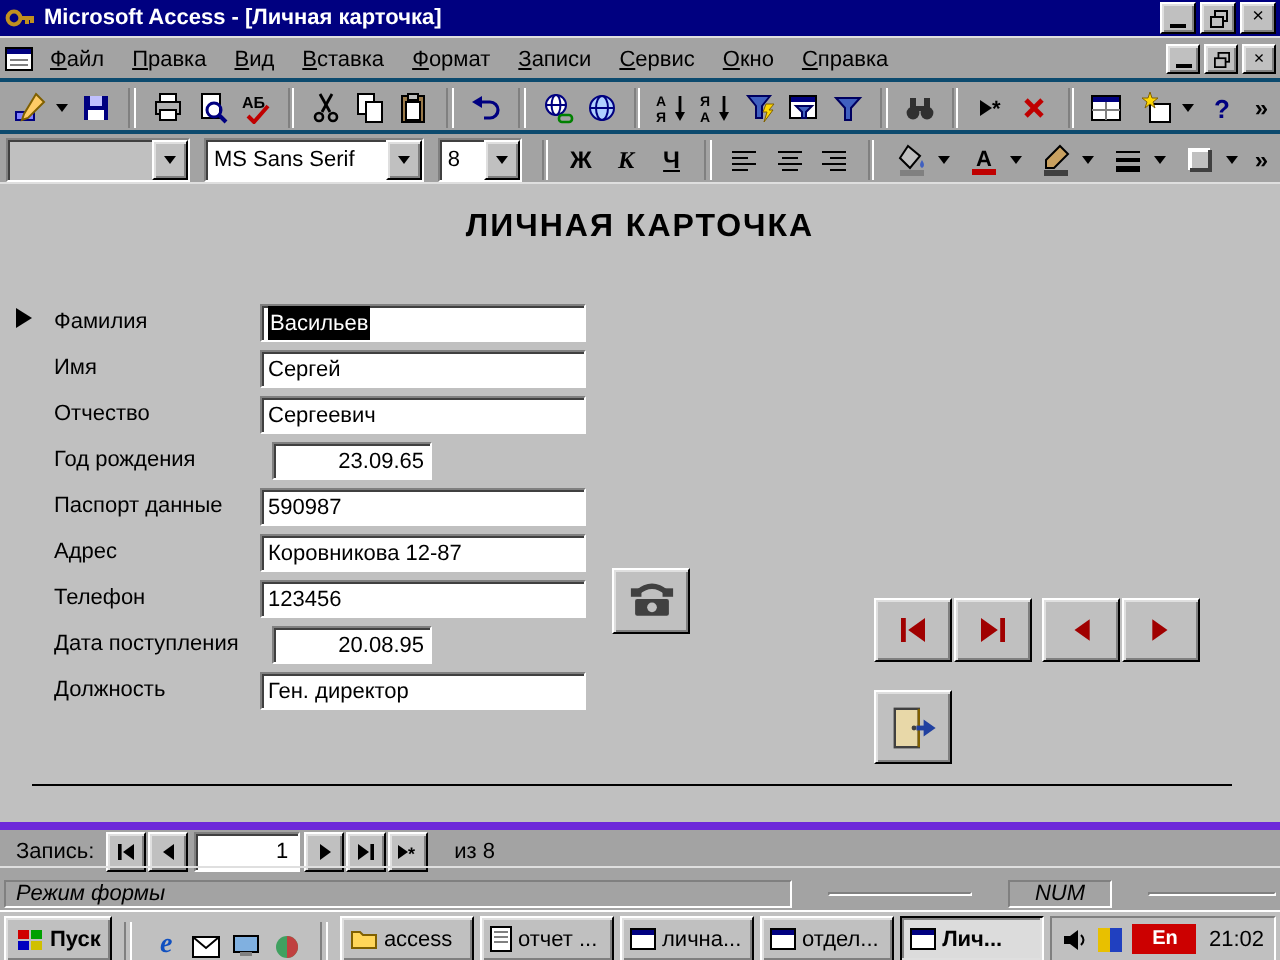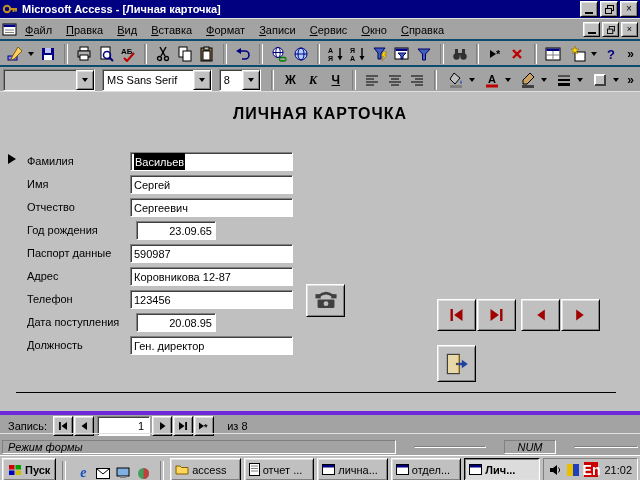--- a/index.html
+++ b/index.html
@@ -106,7 +106,7 @@
   .task-btn.active{background:#dcdcdc;font-weight:bold;}
   .tray{margin-left:auto;height:21px;display:flex;align-items:center;gap:4px;padding:0 5px;
         border:1px solid;border-color:#808080 #ffffff #ffffff #808080;}
-  .lang-badge{width:14px;height:15px;background:#cc0000;color:#fff;font-size:14px;font-weight:bold;
+  .lang-badge{width:32px;height:15px;background:#cc0000;color:#fff;font-size:10px;font-weight:bold;
               display:flex;align-items:center;justify-content:center;}
   .clock{margin-left:2px;}
 </style>

